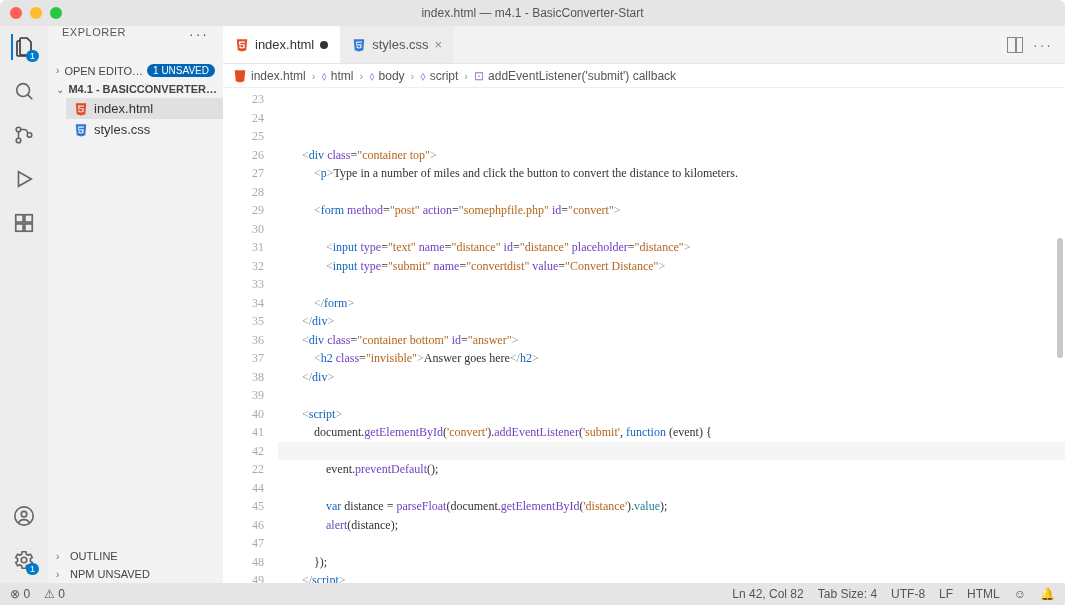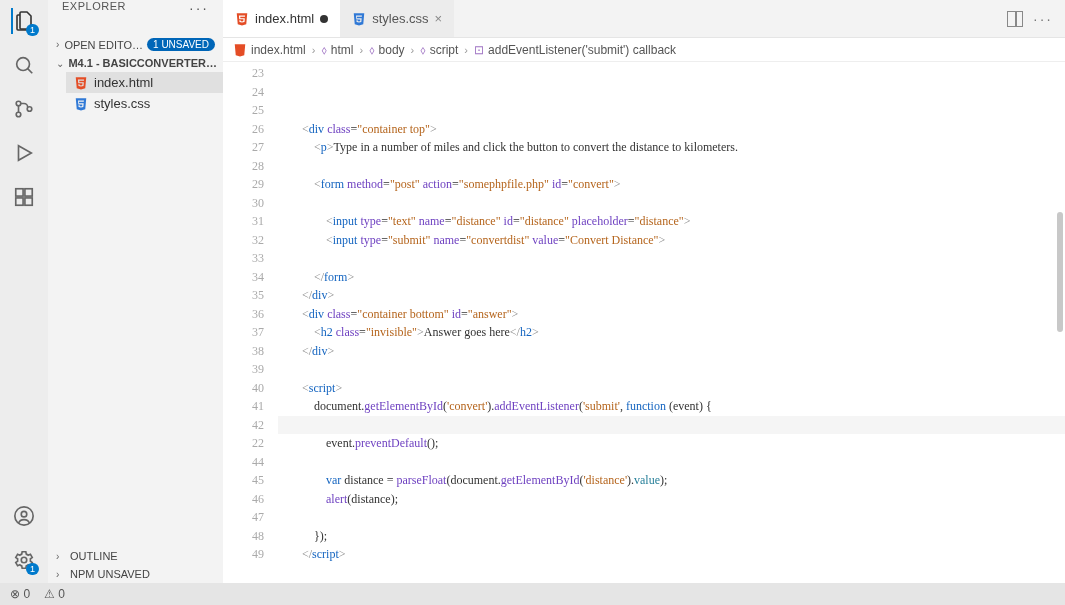--- a/index.html
+++ b/index.html
@@ -58,6 +58,14 @@
 <body>
 
 <div class="window">
+  <div class="titlebar">
+    <div class="traffic">
+      <span class="tl-red"></span>
+      <span class="tl-yellow"></span>
+      <span class="tl-green"></span>
+    </div>
+    <div class="titlebar-title">index.html — m4.1 - BasicConverter-Start</div>
+  </div>
 
   <div class="main">
     <div class="activitybar">

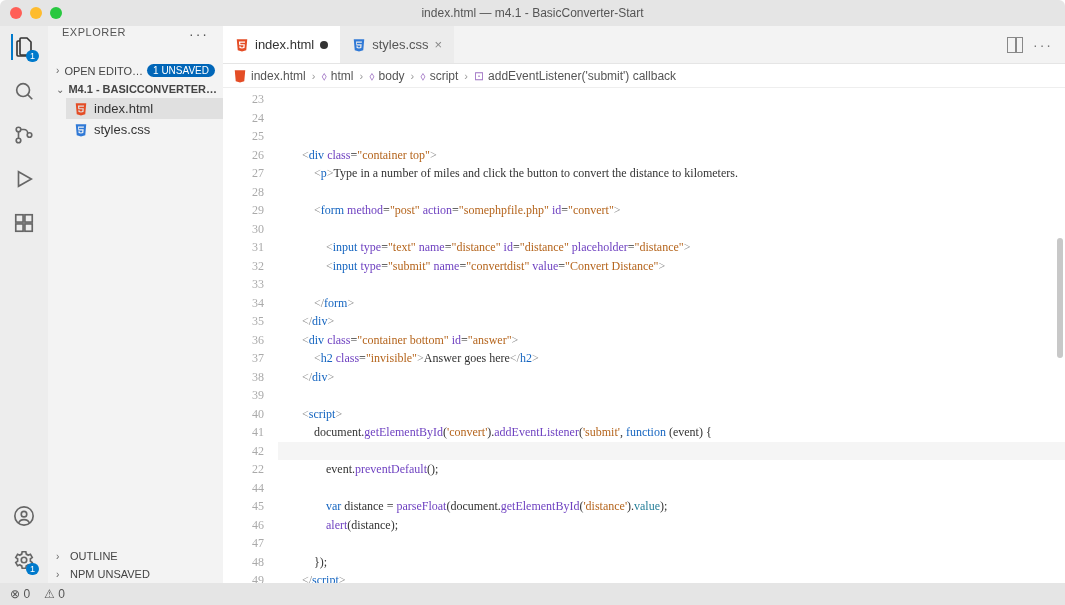--- a/index.html
+++ b/index.html
@@ -251,6 +251,15 @@
   <div class="statusbar">
     <span>⊗ <span>0</span></span>
     <span>⚠ <span>0</span></span>
+    <div class="r">
+      <span>Ln 42, Col 82</span>
+      <span>Tab Size: 4</span>
+      <span>UTF-8</span>
+      <span>LF</span>
+      <span>HTML</span>
+      <span>☺</span>
+      <span>🔔</span>
+    </div>
   </div>
 </div>
 

